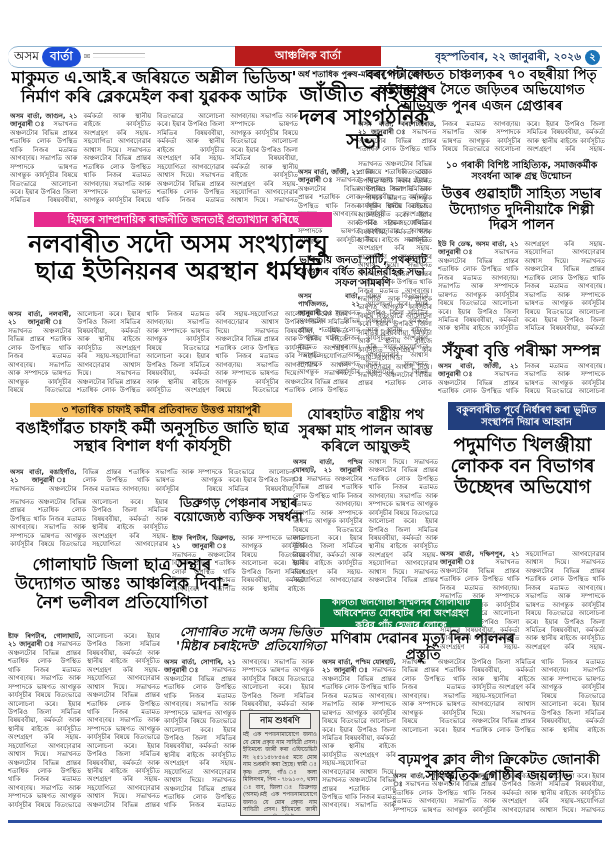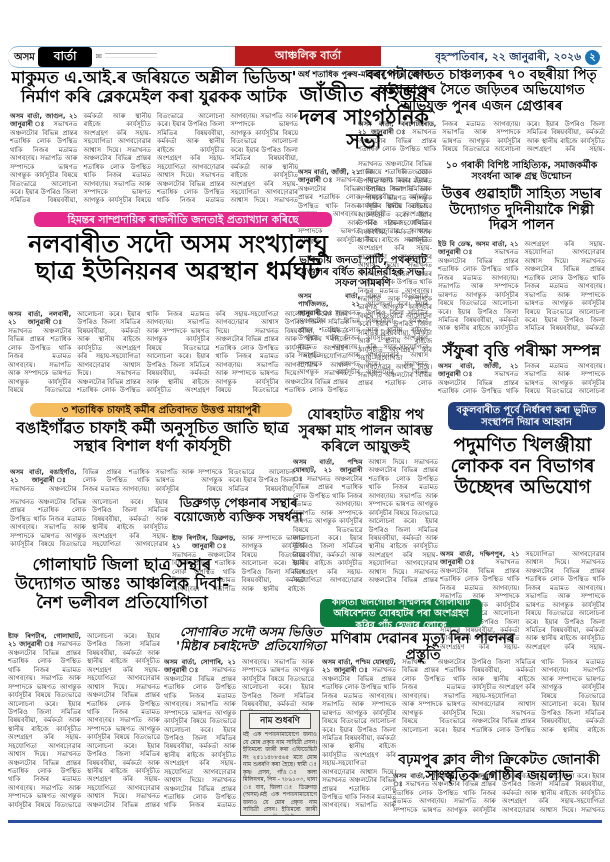--- a/index.html
+++ b/index.html
@@ -11,7 +11,7 @@
           display:flex;align-items:center;justify-content:space-between;
           border-radius:10px 0 0 10px;}
   .logo{display:flex;align-items:center;gap:3px;padding-left:6px;}
-  .logo-a{font-weight:700;font-size:10px;color:#111;}
+  .logo-a{font-weight:400;font-size:12px;color:#111;}
   .logo-b{font-weight:700;font-size:12px;color:#fff;background:#000000;padding:0 16px;border-radius:4px;}
   .mail{font-size:8px;color:#777;line-height:1;}
   .contact-lines{display:inline-block;width:52px;height:8px;

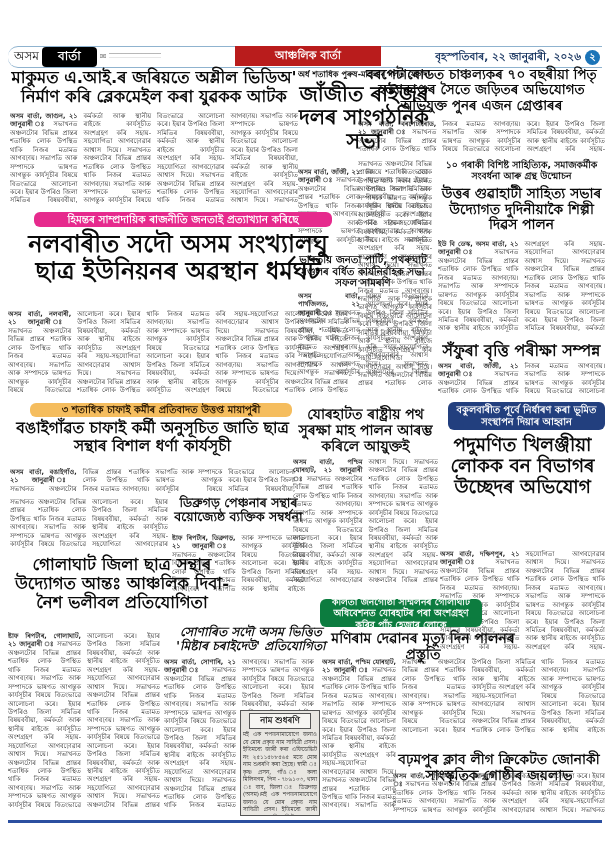--- a/index.html
+++ b/index.html
@@ -12,7 +12,7 @@
           border-radius:10px 0 0 10px;}
   .logo{display:flex;align-items:center;gap:3px;padding-left:6px;}
   .logo-a{font-weight:400;font-size:12px;color:#111;}
-  .logo-b{font-weight:700;font-size:12px;color:#fff;background:#000000;padding:0 16px;border-radius:4px;}
+  .logo-b{font-weight:700;font-size:12px;color:#fff;background:#1d4ed8;padding:0 8px;border-radius:10px;}
   .mail{font-size:8px;color:#777;line-height:1;}
   .contact-lines{display:inline-block;width:52px;height:8px;
      background:linear-gradient(#999 1px,transparent 1px,transparent 4px,#bbb 5px,transparent 5px);

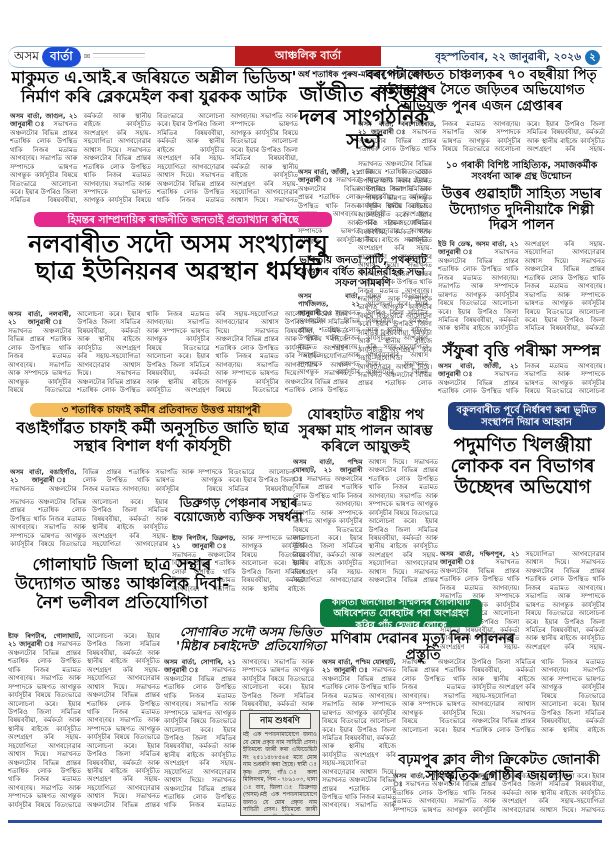--- a/index.html
+++ b/index.html
@@ -29,7 +29,7 @@
   .cols-4{column-count:4;} .cols-5{column-count:5;}
   .dl{font-weight:700;}
   .banner{position:absolute;margin:0;font-weight:700;text-align:center;line-height:1.25;
-          display:flex;align-items:center;justify-content:center;padding:1px 4px;box-sizing:border-box;border-radius:6px;}
+          display:flex;align-items:center;justify-content:center;padding:1px 4px;box-sizing:border-box;}
   .banner-pink{background:#e62a8d;color:#fff;}
   .banner-orange{background:#f5bd5e;color:#241400;}
   .banner-navy{background:#223f7e;color:#fff;}

